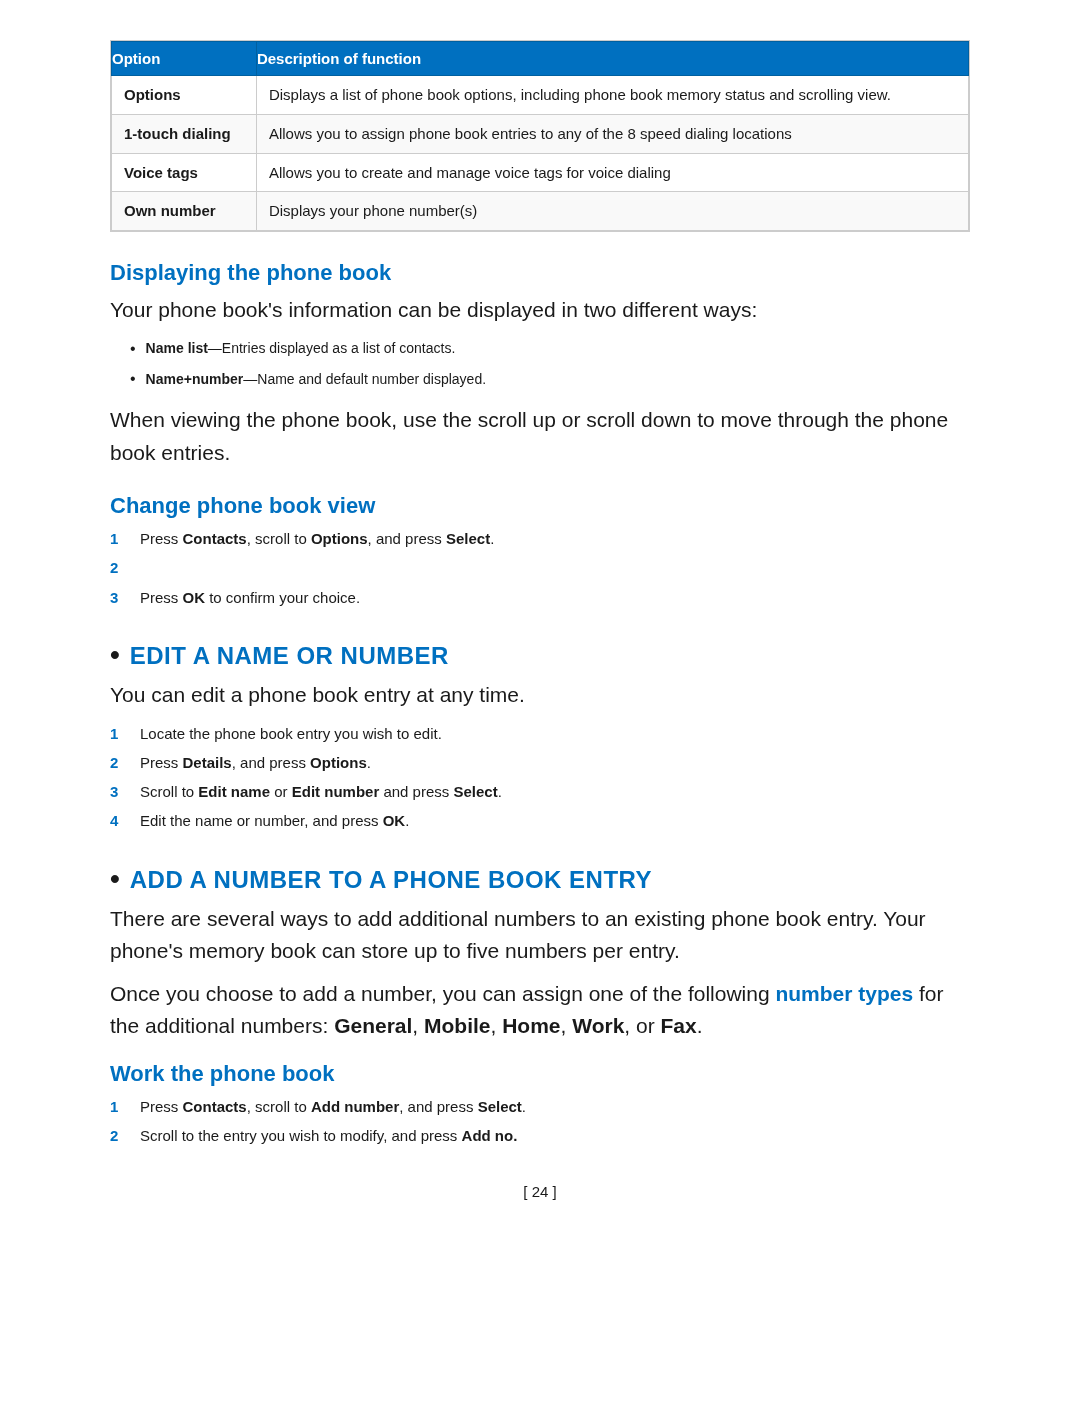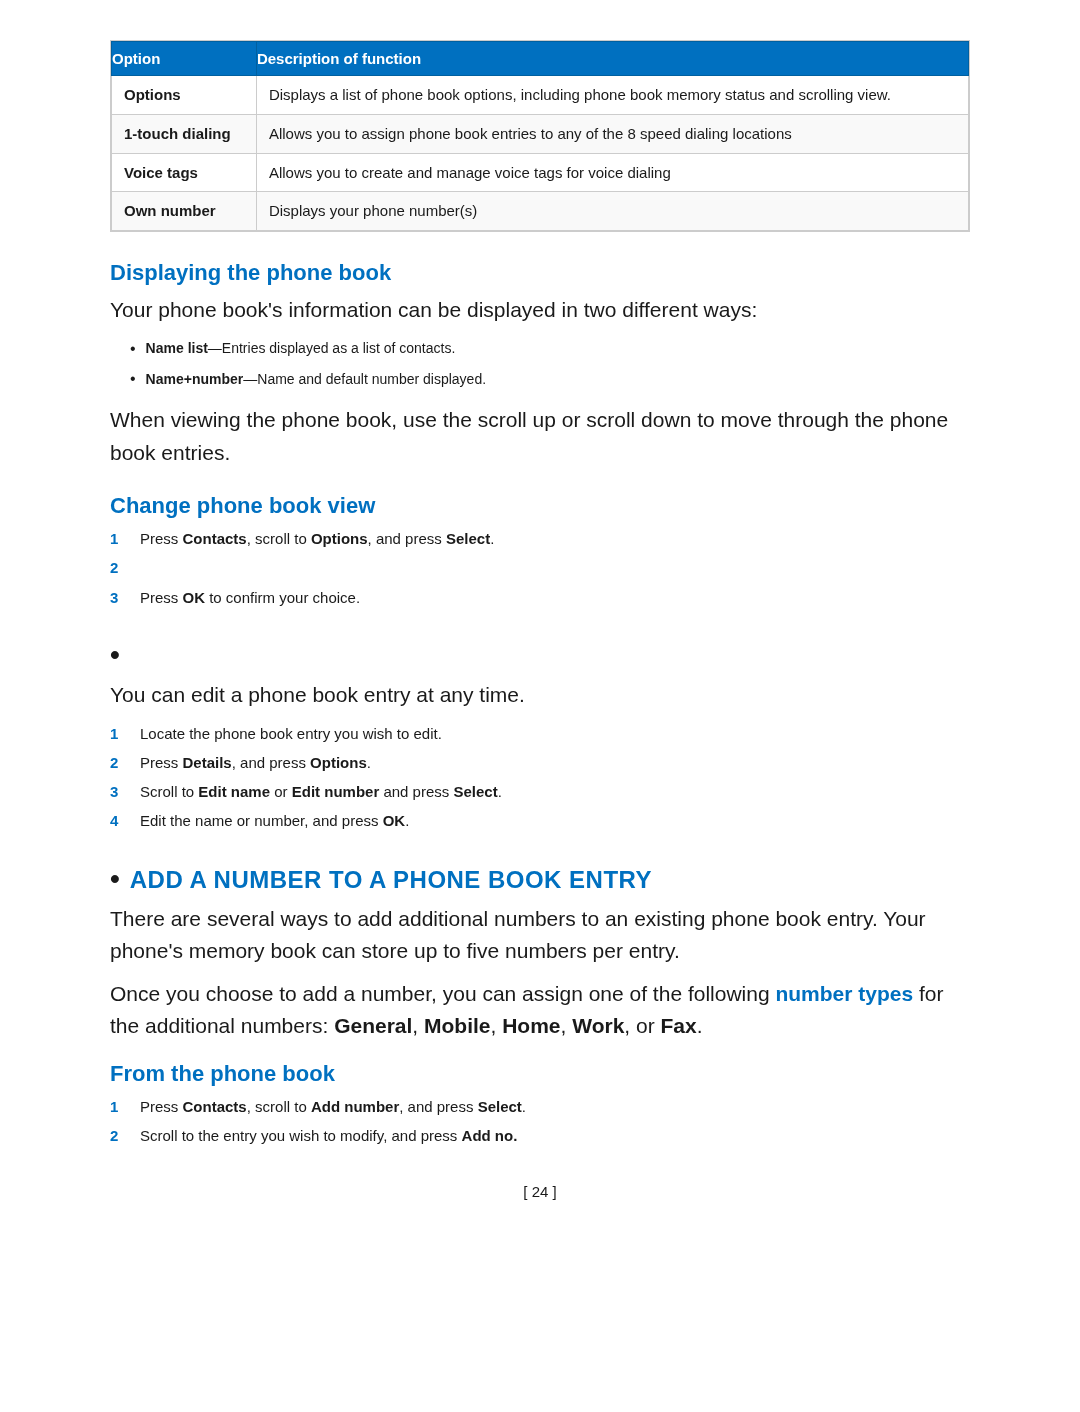--- a/index.html
+++ b/index.html
@@ -170,6 +170,7 @@
 
 <div style="display:flex; align-items:baseline; gap:10px; margin-top:30px; margin-bottom:8px;">
   <span style="font-size:28px; font-weight:bold; color:#1a1a1a;">•</span>
+  <h2 style="color:#0070c0; font-size:24px; font-weight:bold; letter-spacing:0.02em;">EDIT A NAME OR NUMBER</h2>
 </div>
 <p class="body-text">You can edit a phone book entry at any time.</p>
 <ol class="numbered-list" id="edit-steps">

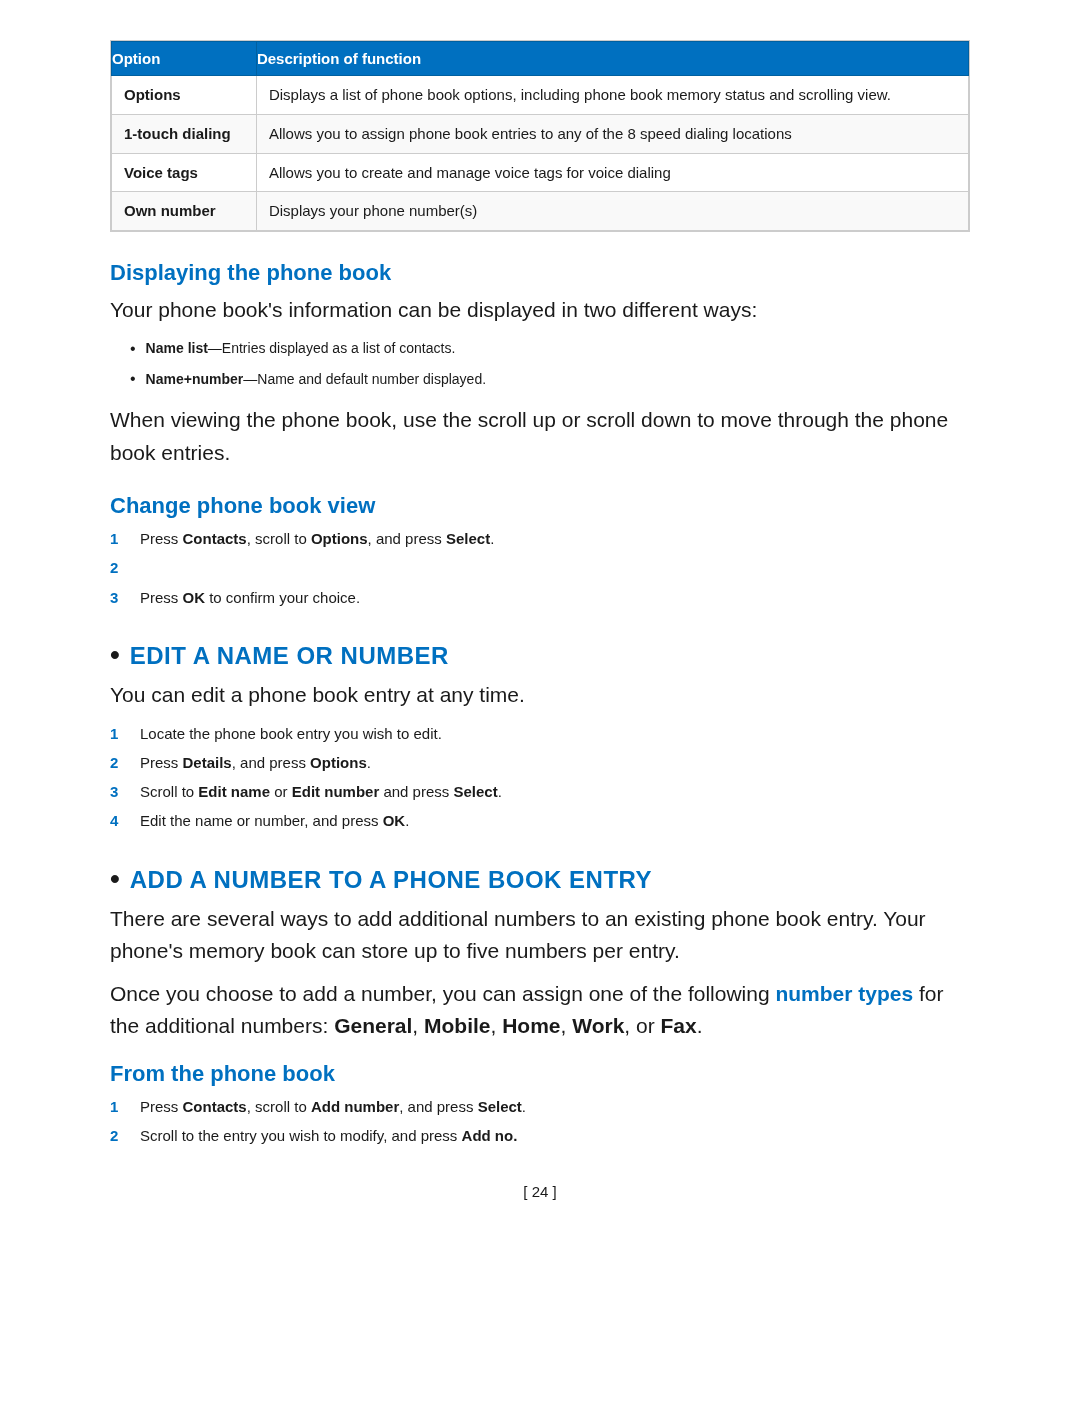--- a/index.html
+++ b/index.html
@@ -199,7 +199,7 @@
 <p class="body-text">There are several ways to add additional numbers to an existing phone book entry. Your phone's memory book can store up to five numbers per entry.</p>
 <p class="body-text" id="add-number-note">Once you choose to add a number, you can assign one of the following <span class="link-blue"><strong>number types</strong></span> for the additional numbers: <strong>General</strong>, <strong>Mobile</strong>, <strong>Home</strong>, <strong>Work</strong>, or <strong>Fax</strong>.</p>
 
-<h2 class="section-heading-blue" style="margin-top:18px;">From the phone book</h2>
+<h2 class="section-heading-blue" style="margin-top:18px;">Work the phone book</h2>
 <ol class="numbered-list" id="from-phone-book-steps">
 <li>
       <span class="num-label">1</span>

